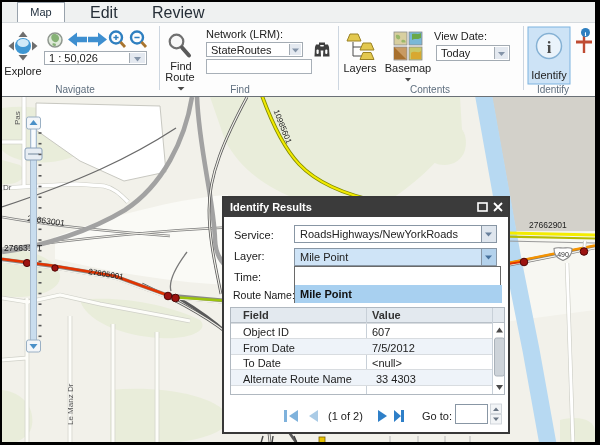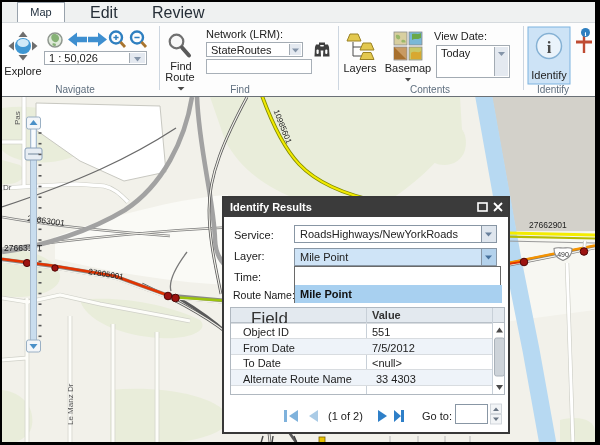--- a/index.html
+++ b/index.html
@@ -324,7 +324,7 @@
 <div class="abs" style="left:206px; top:59px; width:106px; height:15px; background:#fff; border:1px solid #a8b0b8;"></div>
 
 <div class="abs rtxt" style="left:434px; top:30px;">View Date:</div>
-<div class="combo abs" style="left:436px; top:45px; width:74px; height:33px;">
+<div class="combo abs" style="left:436px; top:45px; width:74px; height:16px;">
   <span class="abs rtxt" style="left:4px; top:1px;">Today</span>
   <div class="btn" style="width:14px;">
       <svg width="13" height="13" viewBox="0 0 13 13">

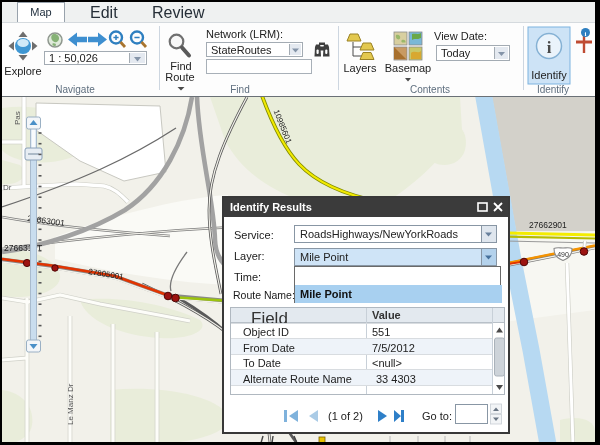--- a/index.html
+++ b/index.html
@@ -365,7 +365,7 @@
 
   <div class="abs" style="left:6px; top:109px; width:275px; height:88px; border:1px solid #b0b8c0; background:#fff;">
     <div class="abs" style="left:0; top:0; width:273px; height:15px; background:#e3e9ef; border-bottom:1px solid #b8c0c8;">
-      <span class="abs" style="left:20px; top:1px; font-size:17px; font-weight:normal; color:#333;">Field</span>
+      <span class="abs" style="left:12px; top:1px; font-size:11px; font-weight:bold; color:#333;">Field</span>
       <span class="abs" style="left:141px; top:1px; font-size:11px; font-weight:bold; color:#333;">Value</span>
     </div>
     <div class="abs" style="left:135px; top:0; width:1px; height:86px; background:#c8d0d8;"></div>

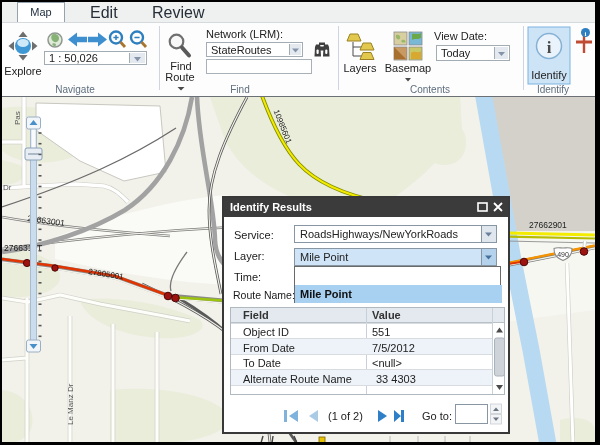--- a/index.html
+++ b/index.html
@@ -373,7 +373,7 @@
     <div class="abs" style="left:0; top:31px; width:261px; height:15px; background:#eef3f9;"></div>
     <div class="abs" style="left:0; top:62px; width:261px; height:15px; background:#eef3f9;"></div>
     <span class="abs" style="left:12px; top:18px; font-size:11px; color:#222;">Object ID</span>
-    <span class="abs" style="left:141px; top:18px; font-size:11px; color:#222;">551</span>
+    <span class="abs" style="left:141px; top:18px; font-size:11px; color:#222;">607</span>
     <span class="abs" style="left:12px; top:34px; font-size:11px; color:#222;">From Date</span>
     <span class="abs" style="left:141px; top:34px; font-size:11px; color:#222;">7/5/2012</span>
     <span class="abs" style="left:12px; top:49px; font-size:11px; color:#222;">To Date</span>

